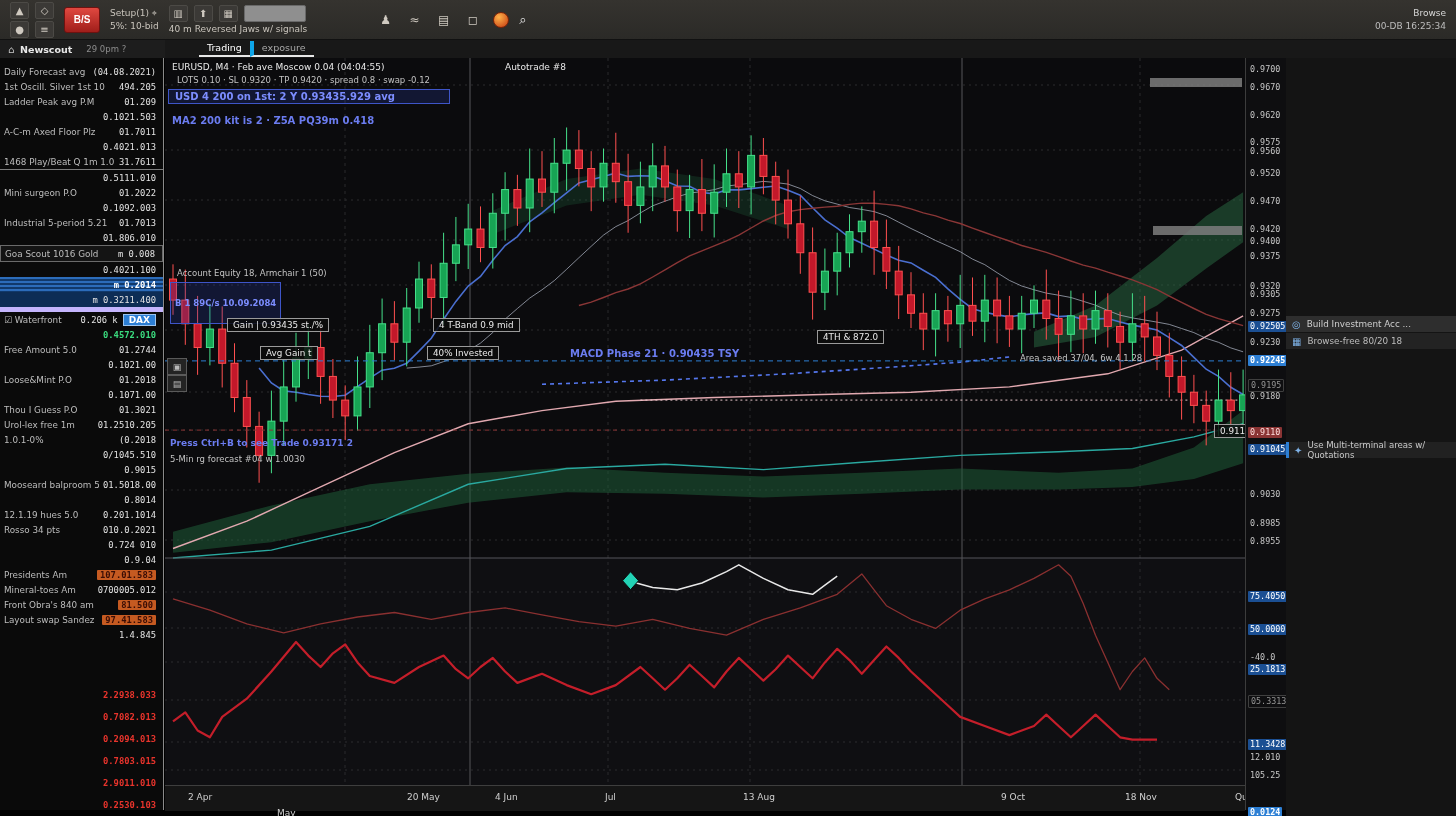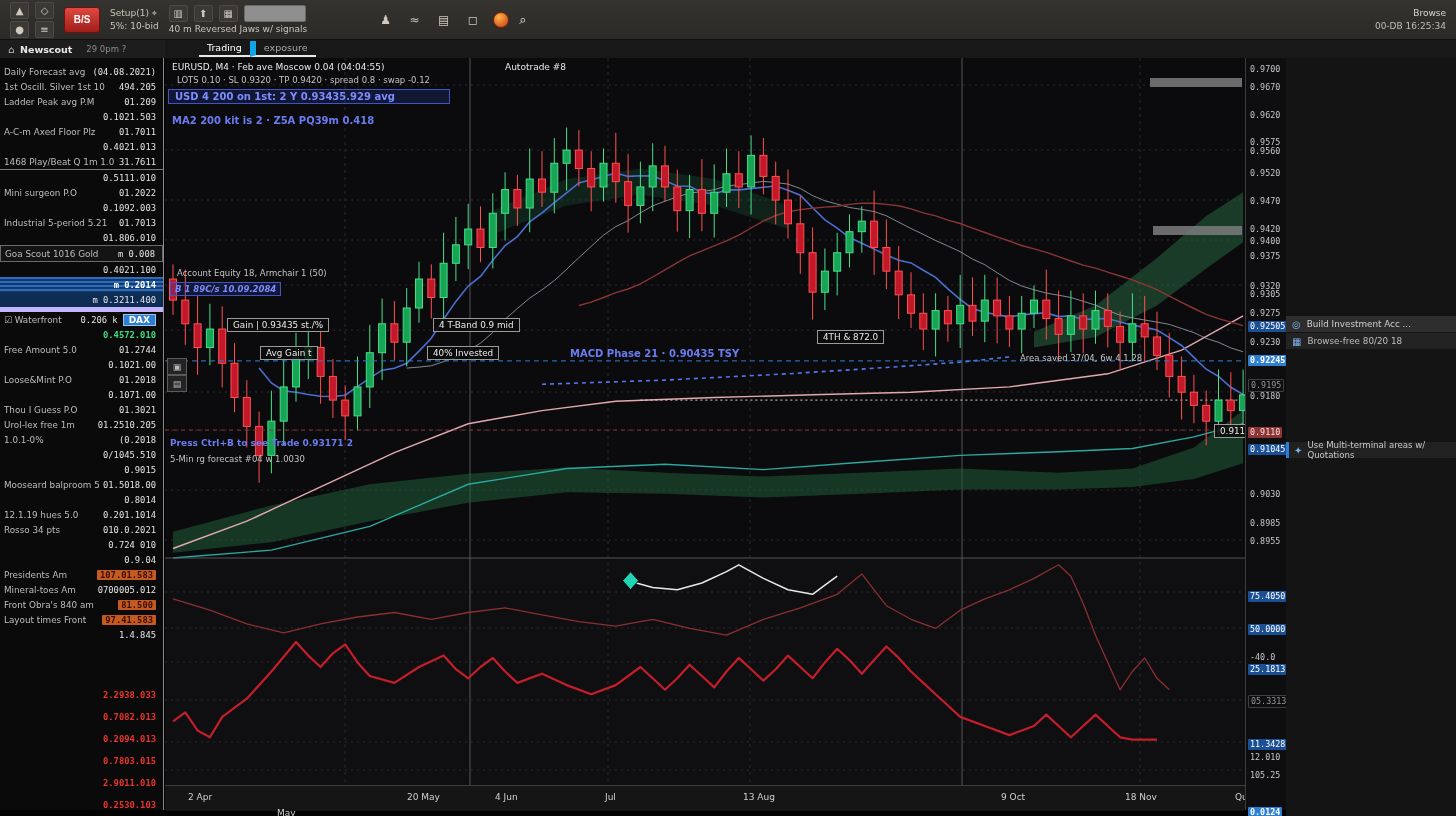--- a/index.html
+++ b/index.html
@@ -32,7 +32,7 @@
   .tb2-box{width:72px;height:12px;background:#4c4c4c;border:1px solid #606060;}
   .tb2-tabs{width:170px;box-sizing:border-box;display:flex;gap:0;align-items:center;height:100%;padding-left:34px;}
   .tab{padding:1px 8px 2px 8px;color:#fff;font-size:9.5px;border-bottom:2px solid #e8e8e8;cursor:pointer;}
-  .tab.sec{color:#a9a9a9;border-left:6px solid #0ea5e9;}
+  .tab.sec{color:#a9a9a9;border-left:4px solid #0ea5e9;}
 
   
   .sidebar{position:absolute;left:0;top:58px;width:164px;height:752px;background:#0a0a0a;border-right:1px solid #8a8a8a;box-sizing:border-box;padding-top:6px;overflow:hidden;}

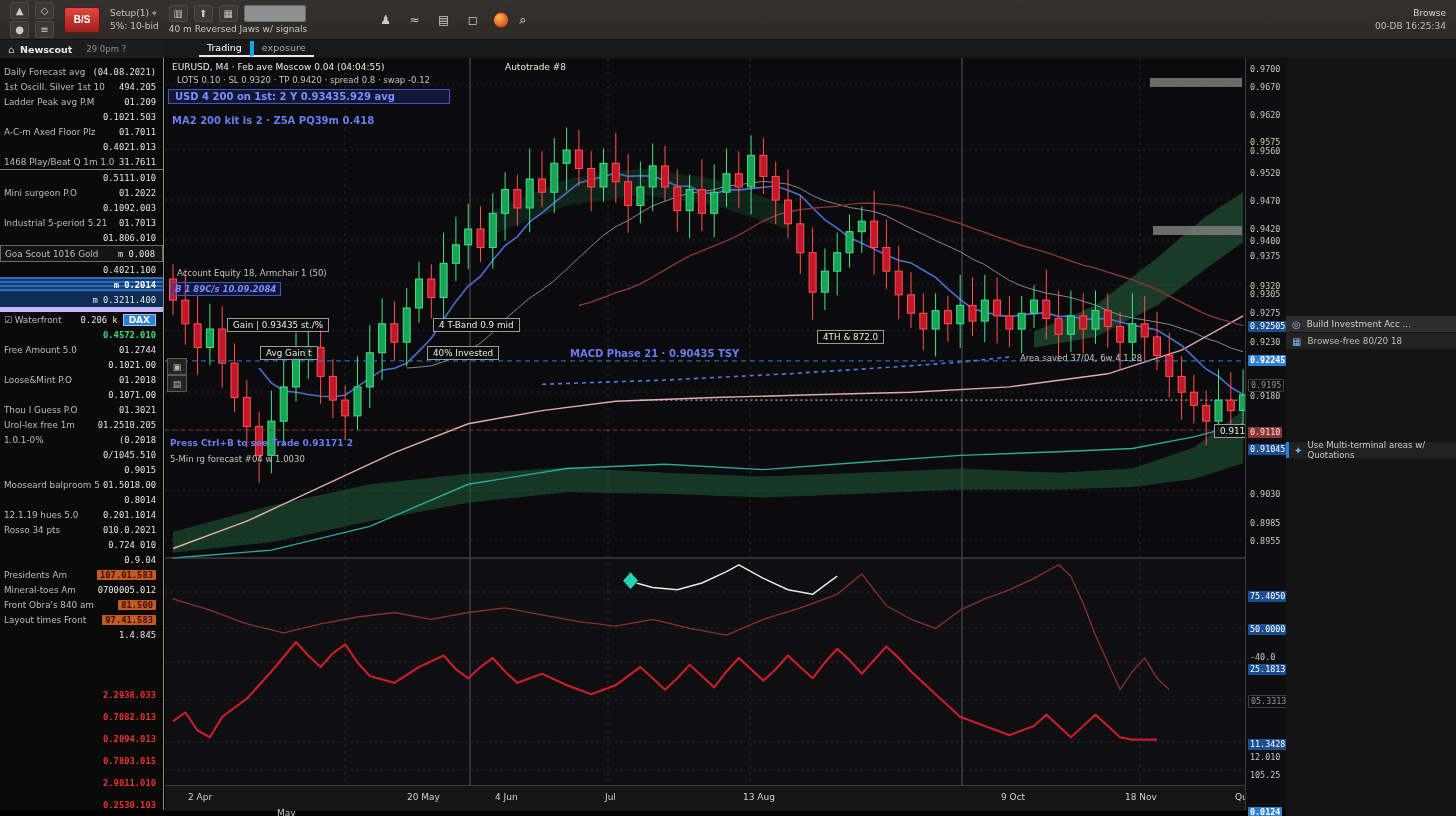--- a/index.html
+++ b/index.html
@@ -60,7 +60,7 @@
   .ann.w2{color:#c3c3c3;font-size:8.5px;}
   .ann.b{color:#6b7cf0;font-weight:bold;font-size:10px;}
   .bluebox{border:1px solid #3e55c8;background:rgba(38,58,168,.25);color:#7c8dff;font-weight:bold;padding:1px 6px;font-size:10px;}
-  .bluebox.sm{font-size:8.5px;padding:1px 4px;font-style:italic;}
+  .bluebox.sm{font-size:8.5px;padding:15px 4px;}
   .taglabel{border:1px solid #9a9a9a;background:rgba(12,12,12,.85);color:#e9e9e9;padding:1px 5px;font-size:8.8px;}
   .minibtn{position:absolute;width:18px;height:15px;background:#232323;border:1px solid #5a5a5a;color:#b9b9b9;font-size:9px;display:flex;align-items:center;justify-content:center;}
 

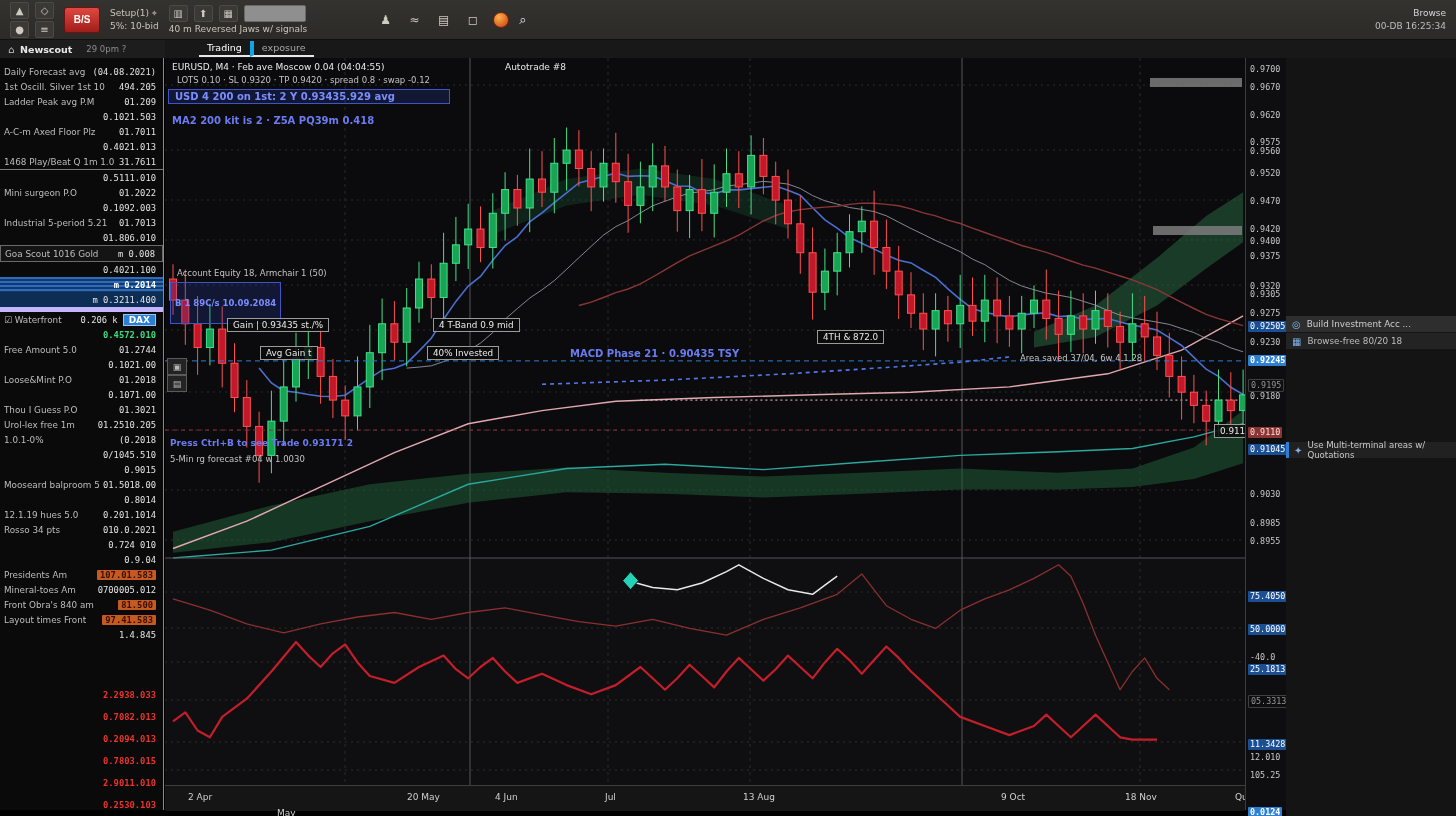--- a/index.html
+++ b/index.html
@@ -277,7 +277,7 @@
             <span class="sv otag">81.500</span>
           </div>
           <div class="srow">
-            <span class="sl">Layout times Front</span>
+            <span class="sl">Layout swap Sandez</span>
             <span class="sv otag">97.41.583</span>
           </div>
           <div class="srow">

